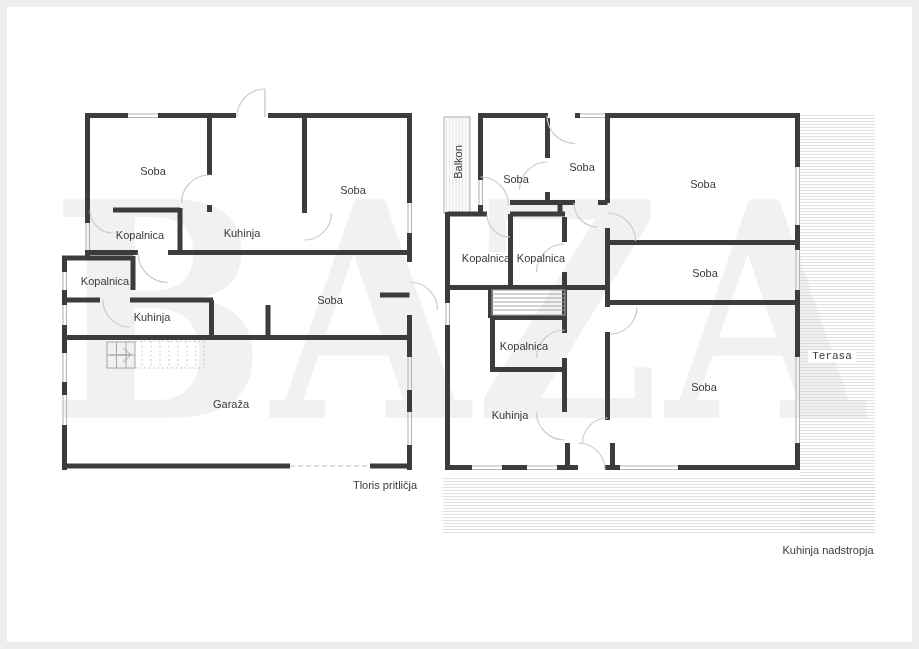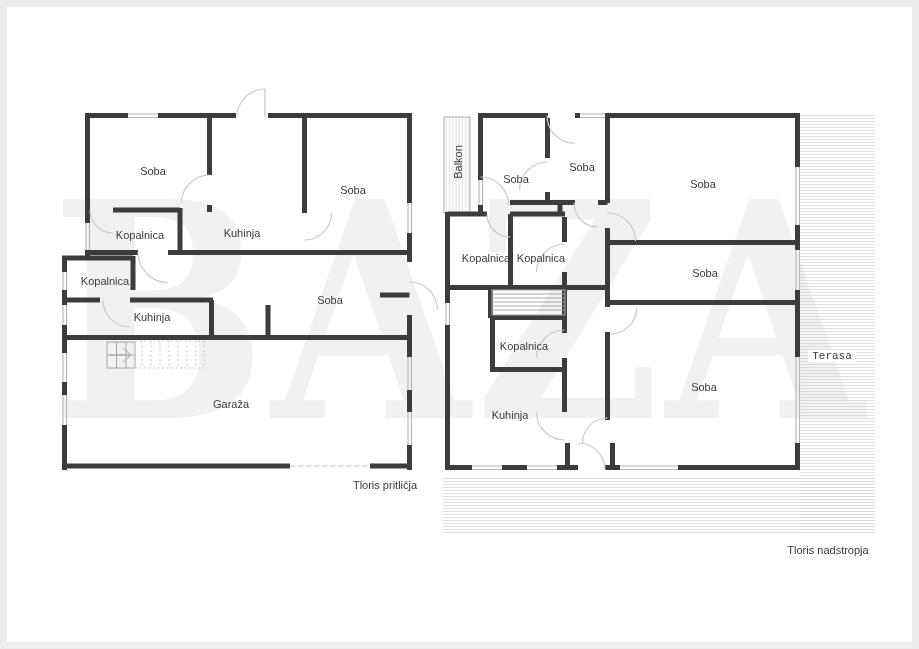--- a/index.html
+++ b/index.html
@@ -185,7 +185,7 @@
     <div class="lbl" style="left:697px;top:380px">Soba</div>
     <div class="lbl vert" style="left:451px;top:155px">Balkon</div>
     <div class="lbl whitebg" style="left:825px;top:349px">Terasa</div>
-    <div class="caption" style="left:821px;top:543px">Tloris nadstropja</div>
+    <div class="caption" style="left:821px;top:543px">Kuhinja nadstropja</div>
 
   </div>
 </div>

